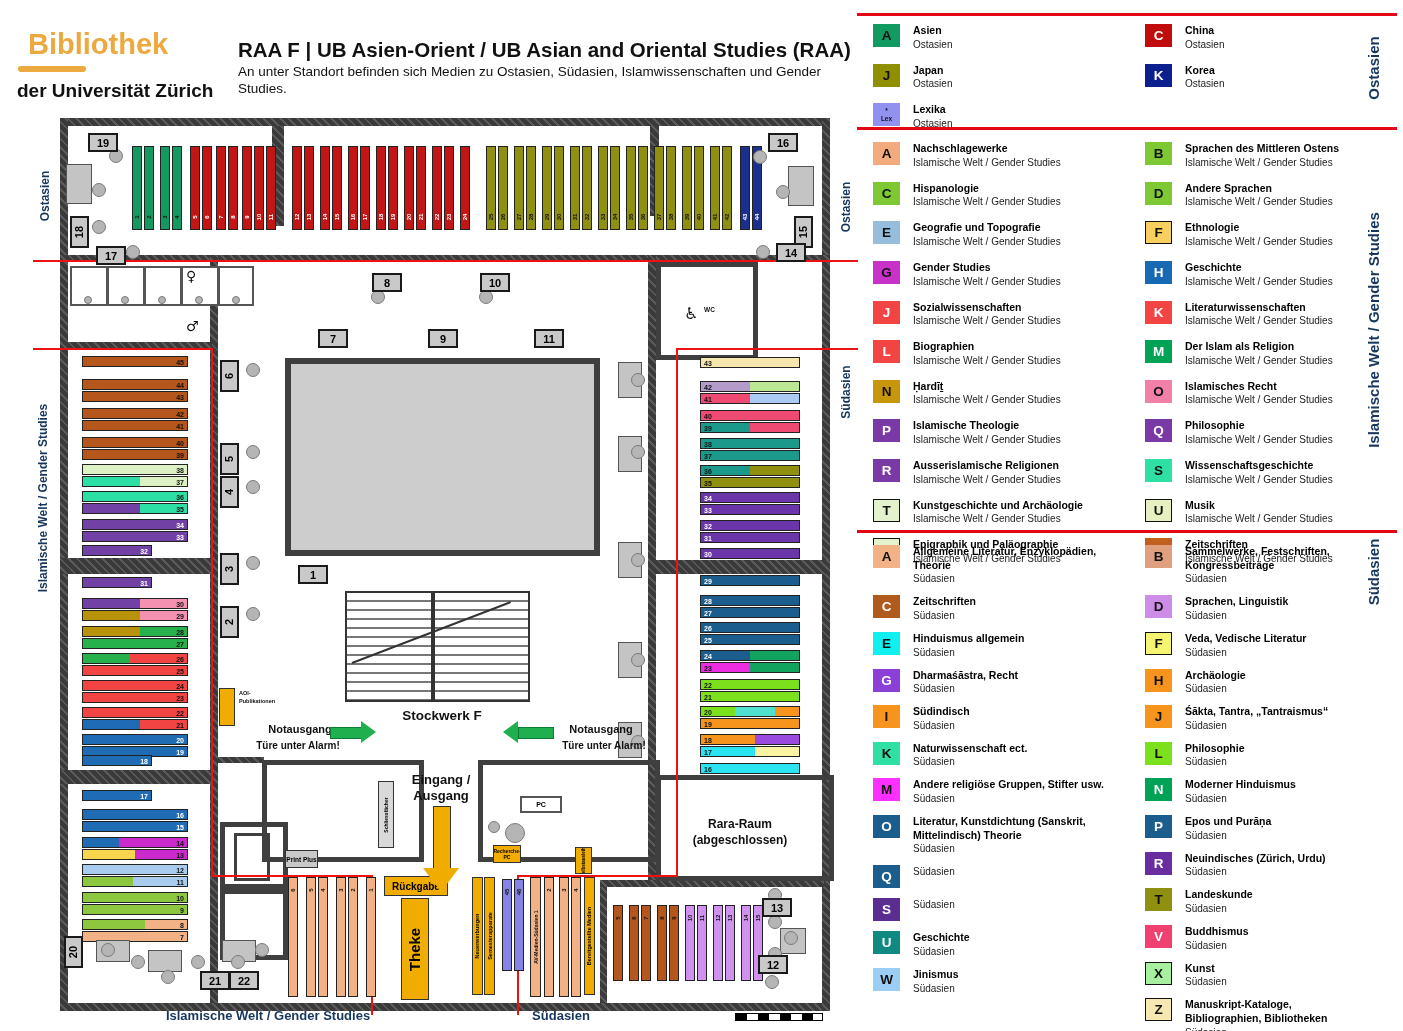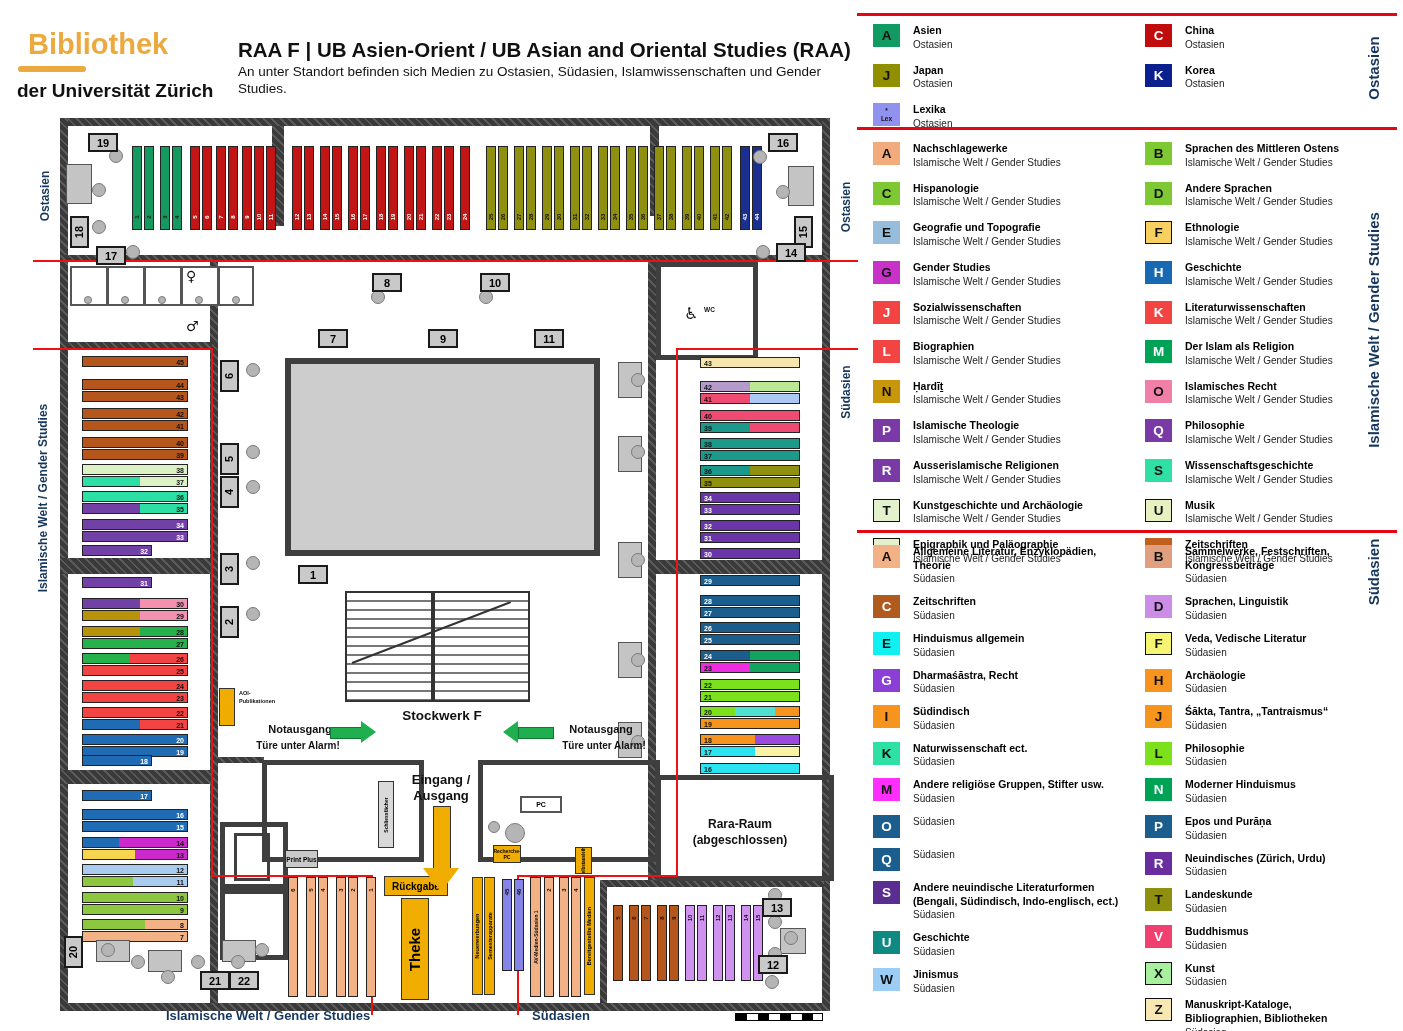--- a/index.html
+++ b/index.html
@@ -1051,6 +1051,7 @@
       <div class="lgitem" style="margin-bottom: 10px;">
         <div class="lgtile" style="background: rgb(27, 94, 142); color: rgb(255, 255, 255);">O</div>
         <div>
+          <div class="lgtitle">Literatur, Kunstdichtung (Sanskrit, Mittelindisch) Theorie</div>
           <div class="lgsub">Südasien</div>
         </div>
       </div>

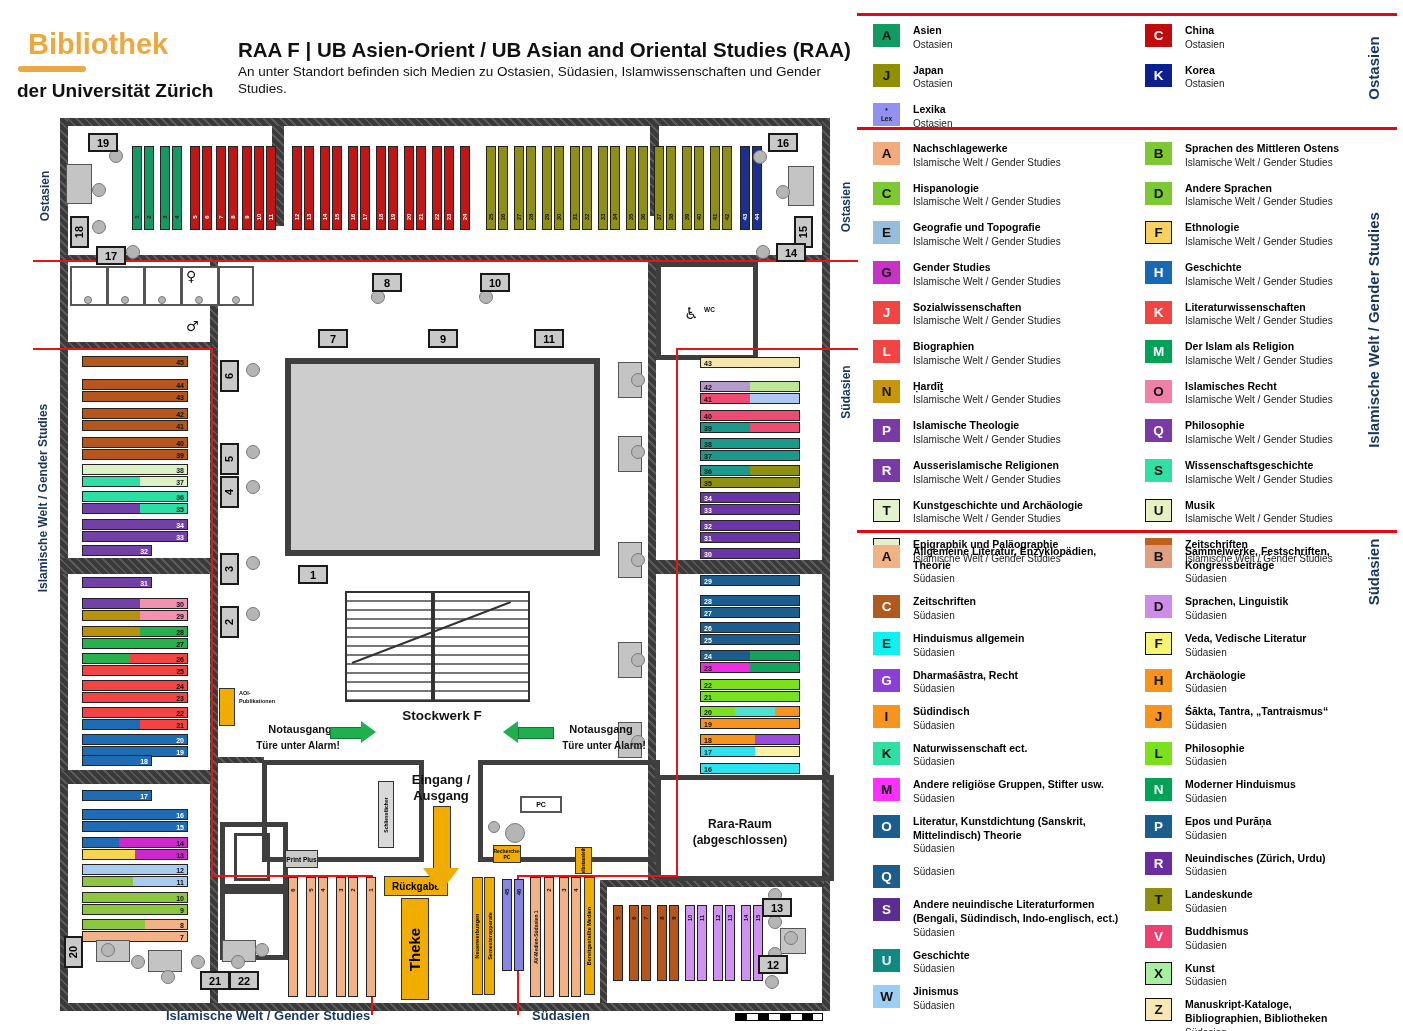--- a/index.html
+++ b/index.html
@@ -1064,7 +1064,6 @@
       <div class="lgitem" style="margin-bottom: 10px;">
         <div class="lgtile" style="background: rgb(90, 45, 145); color: rgb(255, 255, 255);">S</div>
         <div>
-          <div class="lgtitle">Andere neuindische Literaturformen (Bengali, Südindisch, Indo-englisch, ect.)</div>
           <div class="lgsub">Südasien</div>
         </div>
       </div>

